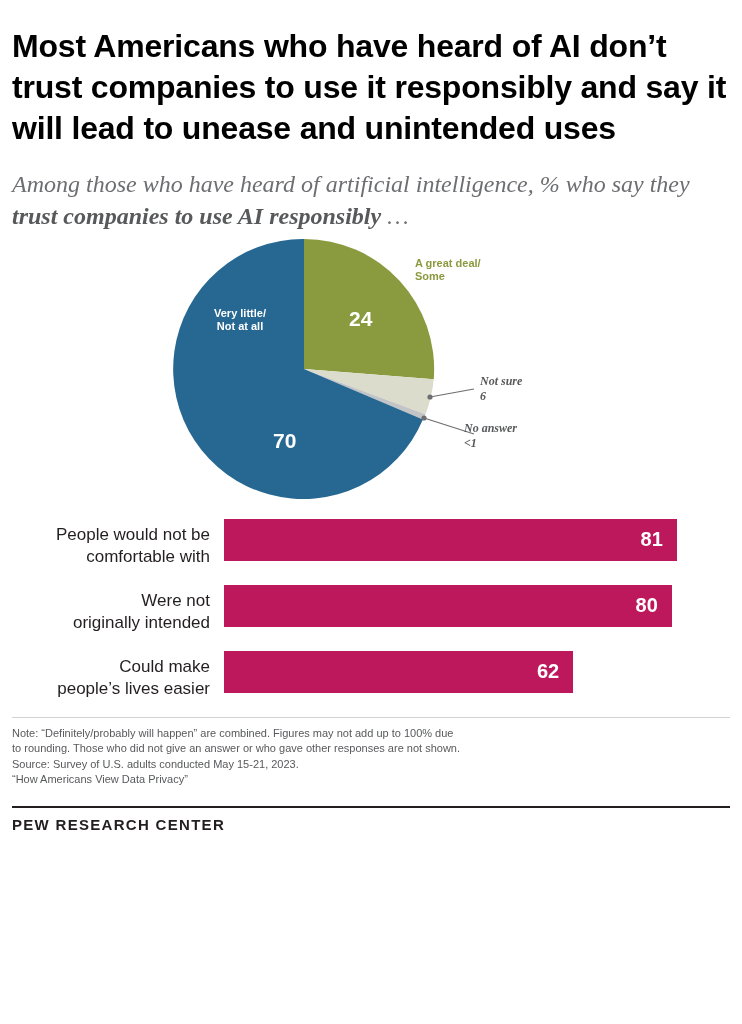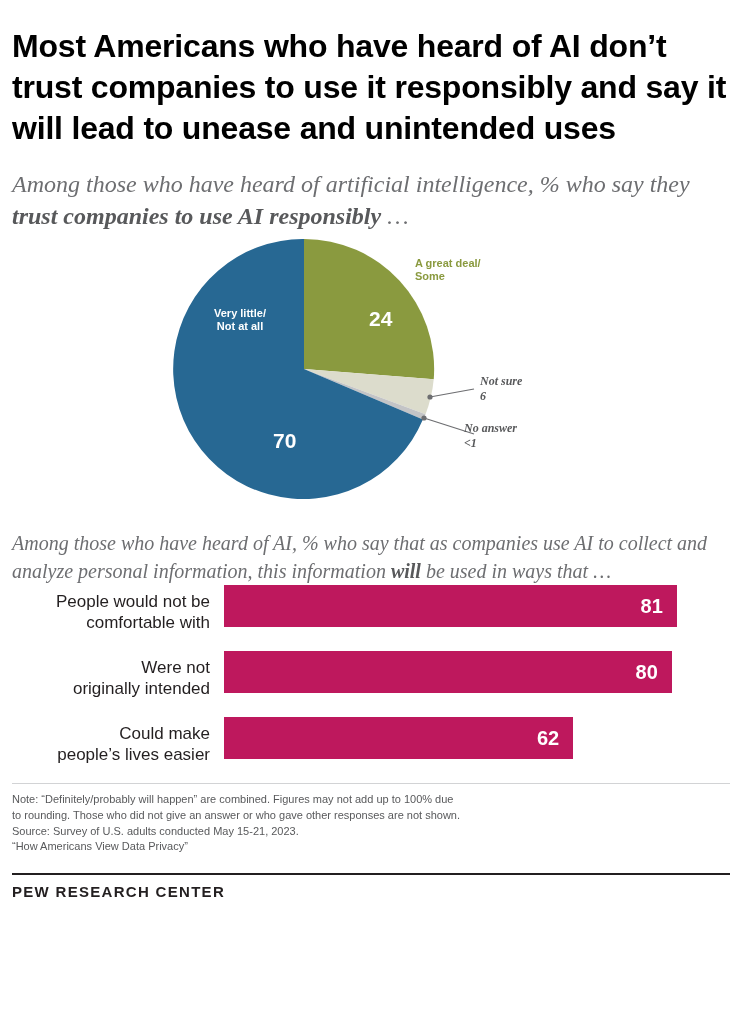--- a/index.html
+++ b/index.html
@@ -87,7 +87,7 @@
     text-align: center;
     width: 120px;
   }
-  .val-24 { left: 357px; top: 68px; }
+  .val-24 { left: 337px; top: 68px; }
   .val-70 { left: 261px; top: 190px; }
   .ann {
     position: absolute;

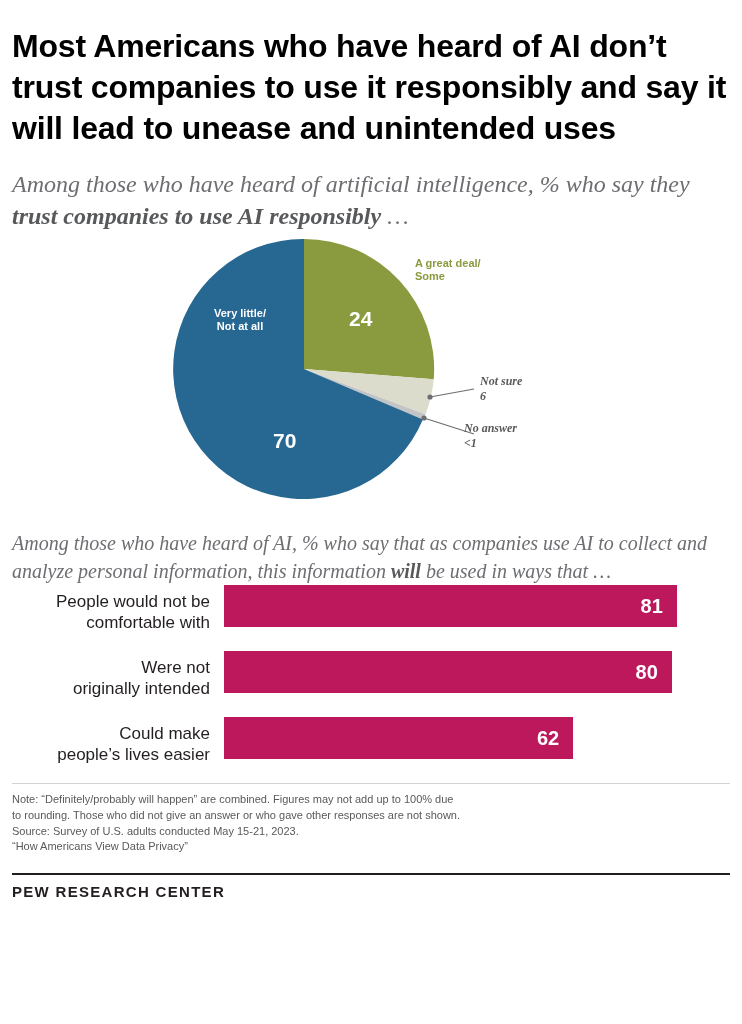--- a/index.html
+++ b/index.html
@@ -214,9 +214,6 @@
     </div>
   </div>
 
-  <div class="subtitle-2">
-    <span>Among those who have heard of AI, % who say that as companies use AI to collect and analyze personal information, this information </span><b>will</b><span> be used in ways that …</span>
-  </div>
 
   <div class="bars">
 

